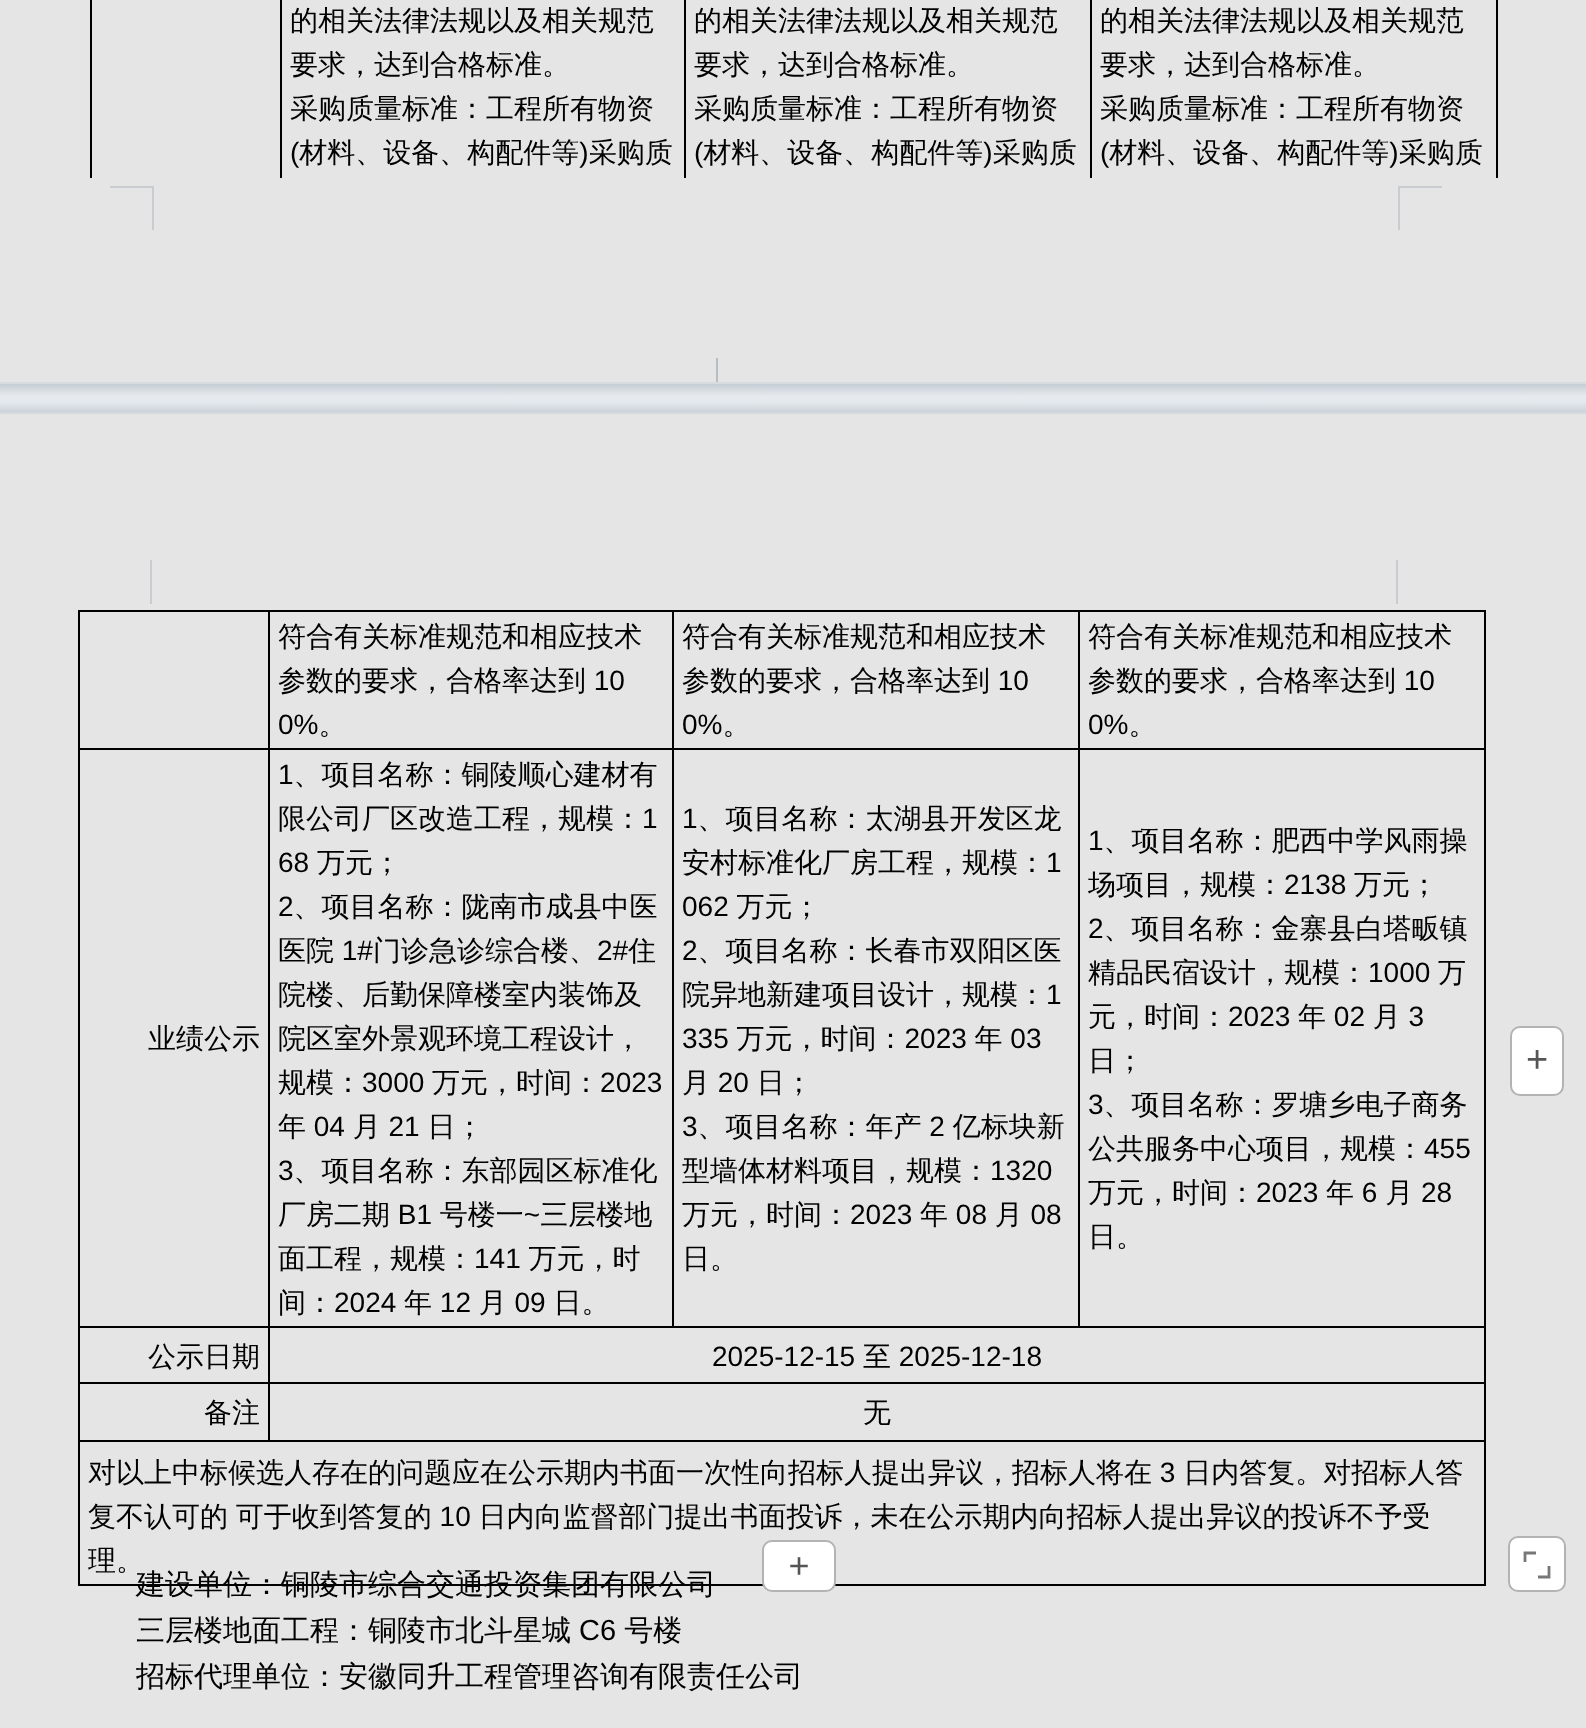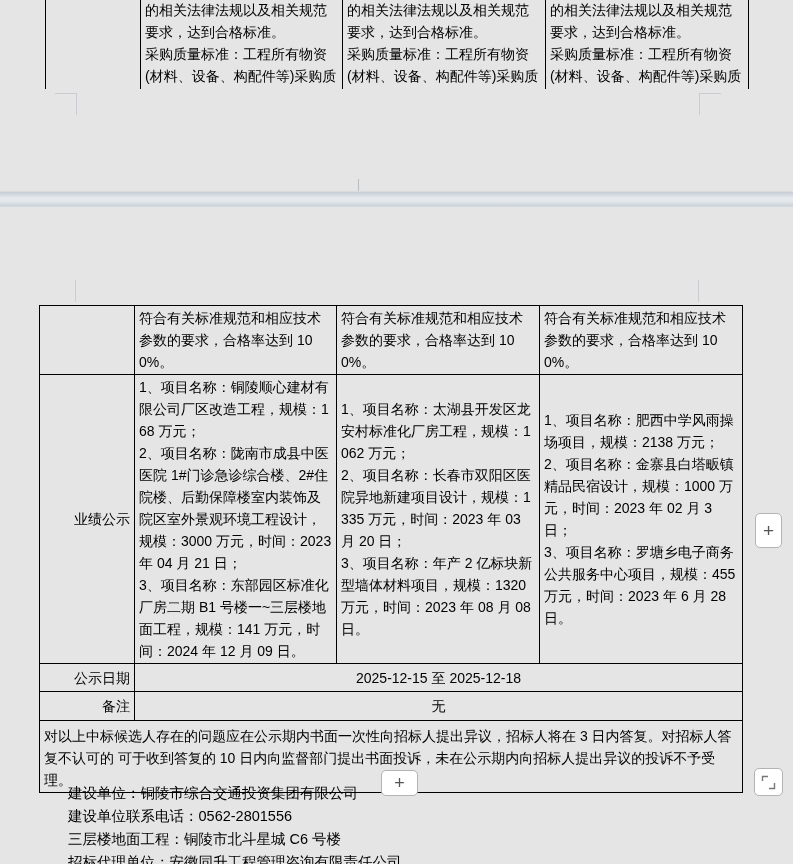--- a/index.html
+++ b/index.html
@@ -159,7 +159,6 @@
 
   <div class="footer">
     <div>建设单位：铜陵市综合交通投资集团有限公司</div>
-    <div>建设单位联系电话：0562-2801556</div>
     <div>三层楼地面工程：铜陵市北斗星城 C6 号楼</div>
     <div>招标代理单位：安徽同升工程管理咨询有限责任公司</div>
   </div>

